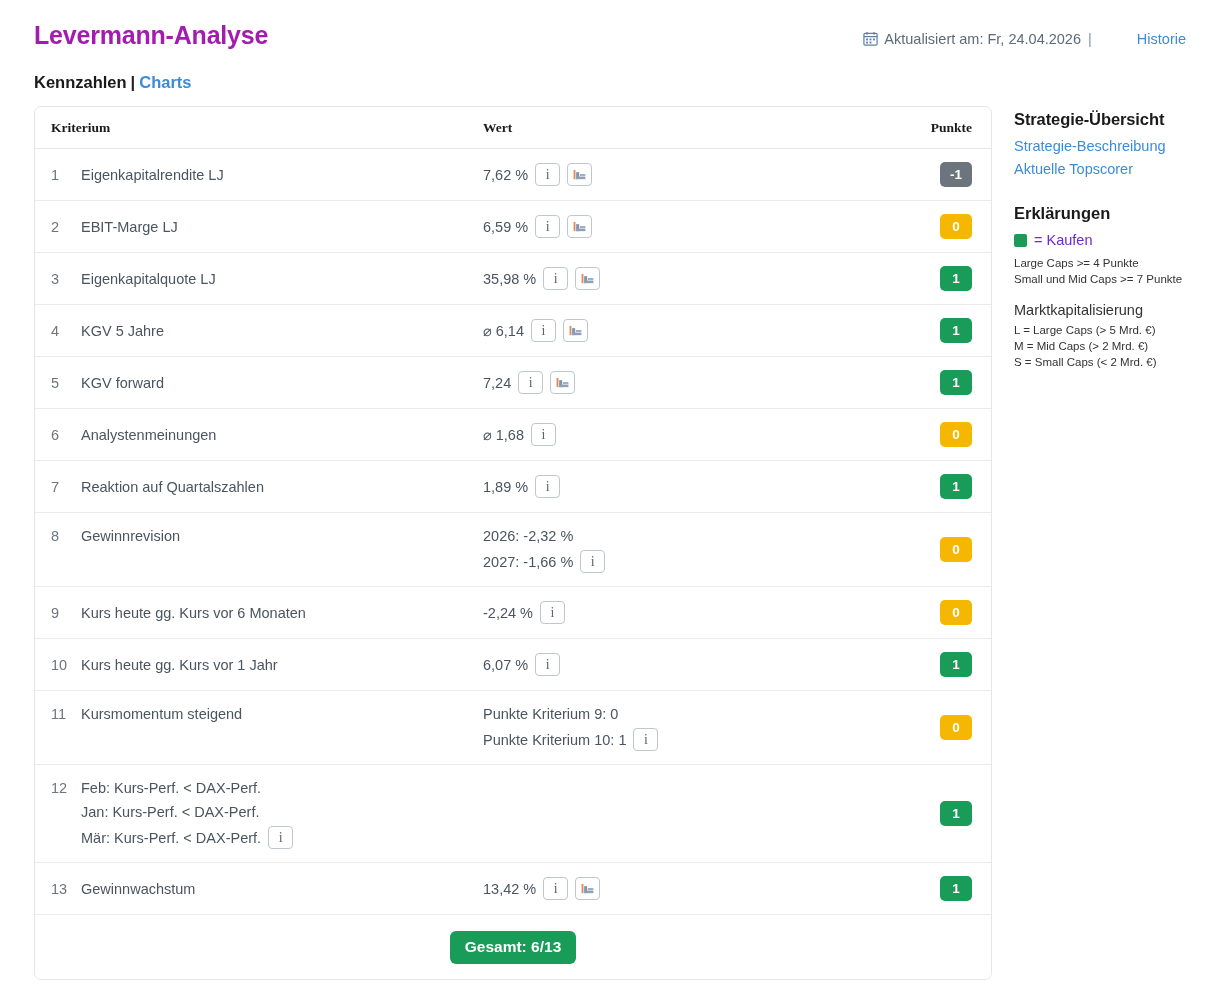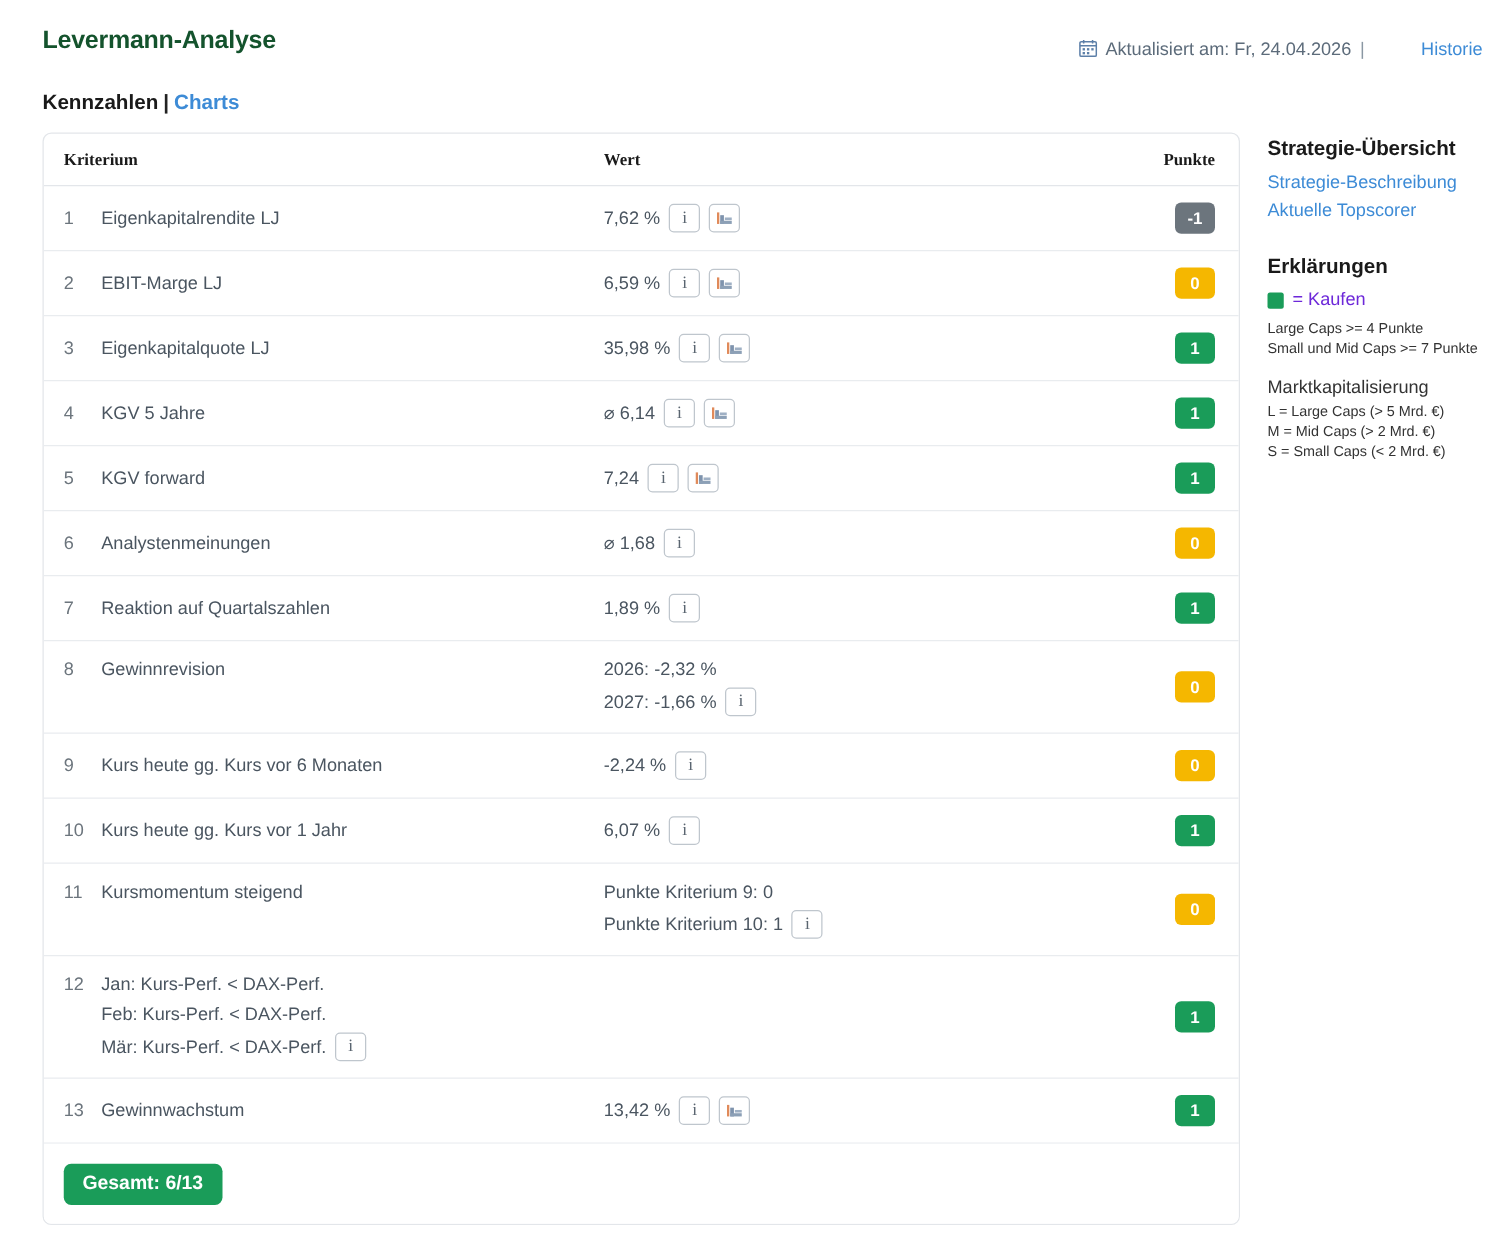--- a/index.html
+++ b/index.html
@@ -20,8 +20,8 @@
   }
   .page-title {
     position: absolute; left: 34px; top: 21px;
-    font-size: 20px; font-weight: bold; letter-spacing: -0.2px;
-    color: #14532d;
+    font-size: 25px; font-weight: bold; letter-spacing: -0.2px;
+    color: #a21caf;
   }
   .updated {
     position: absolute; right: 22px; top: 31px;

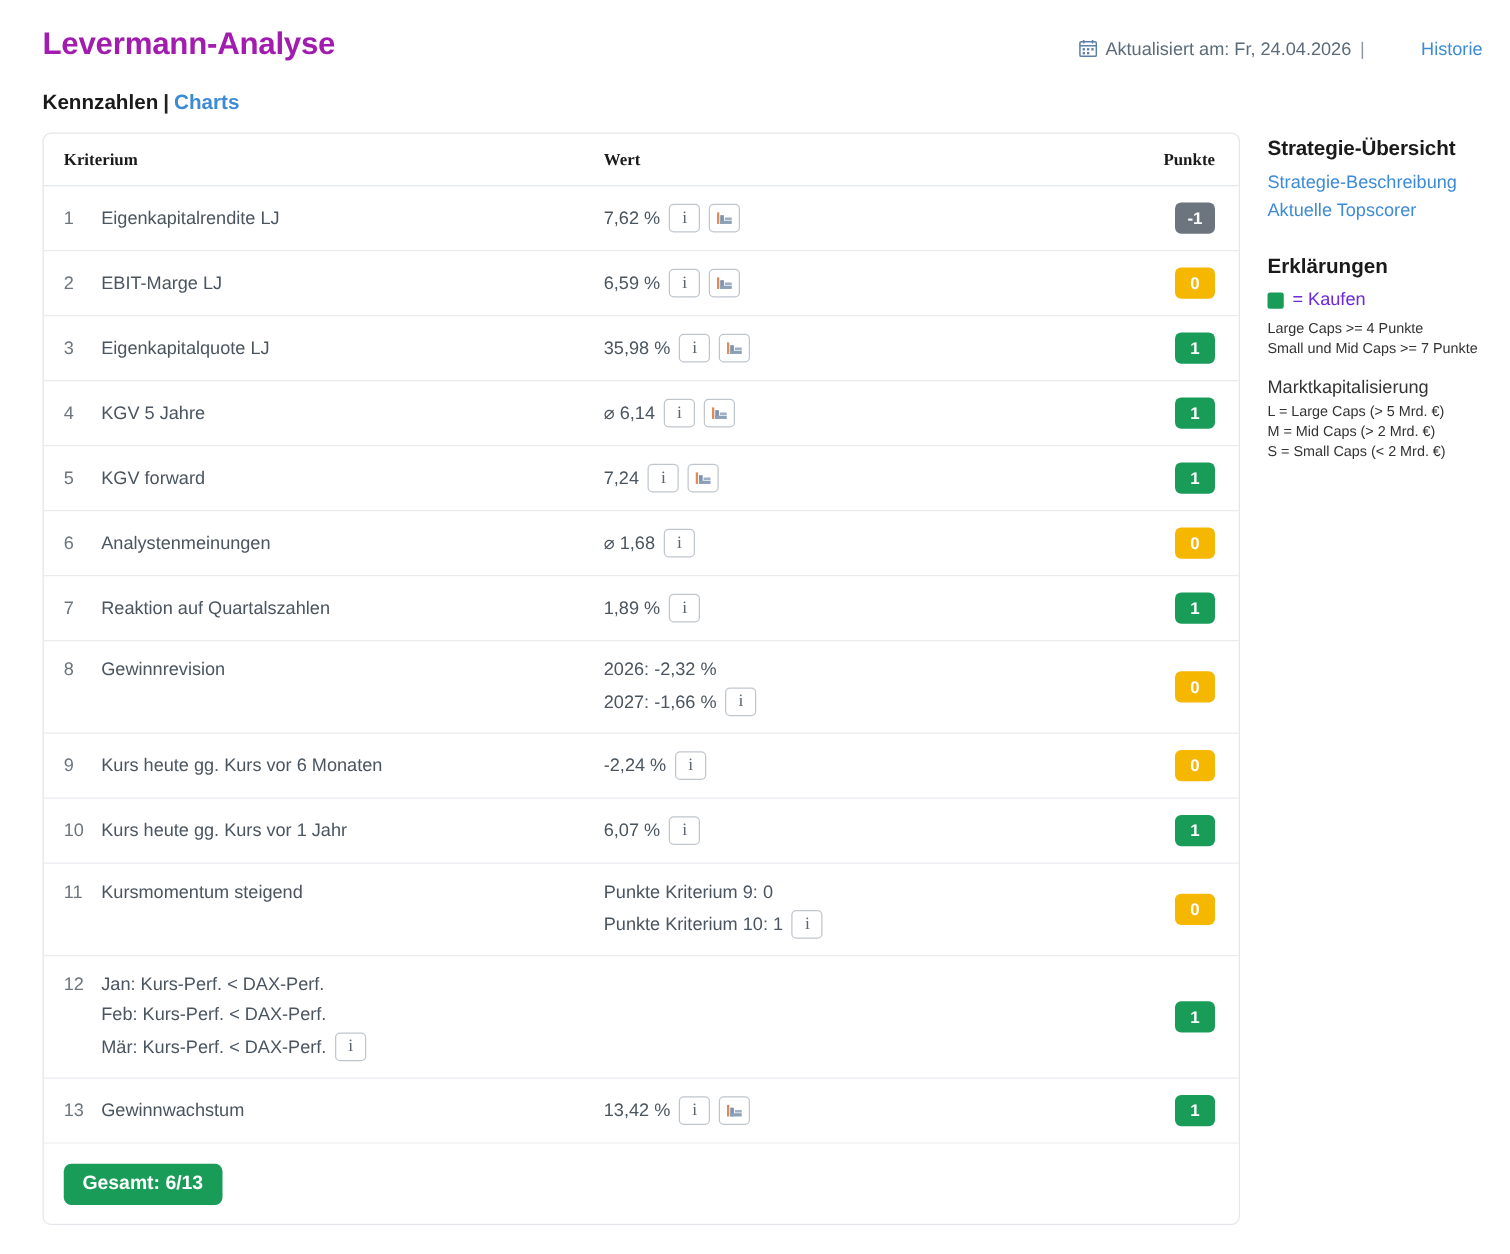--- a/index.html
+++ b/index.html
@@ -420,10 +420,10 @@
           <div class="c-num">12</div>
           <div class="c-val">
             <div class="vline">
+              <span>Feb: Kurs-Perf. &lt; DAX-Perf.</span>
+            </div>
+            <div class="vline">
               <span>Jan: Kurs-Perf. &lt; DAX-Perf.</span>
-            </div>
-            <div class="vline">
-              <span>Feb: Kurs-Perf. &lt; DAX-Perf.</span>
             </div>
             <div class="vline">
               <span>Mär: Kurs-Perf. &lt; DAX-Perf.</span>

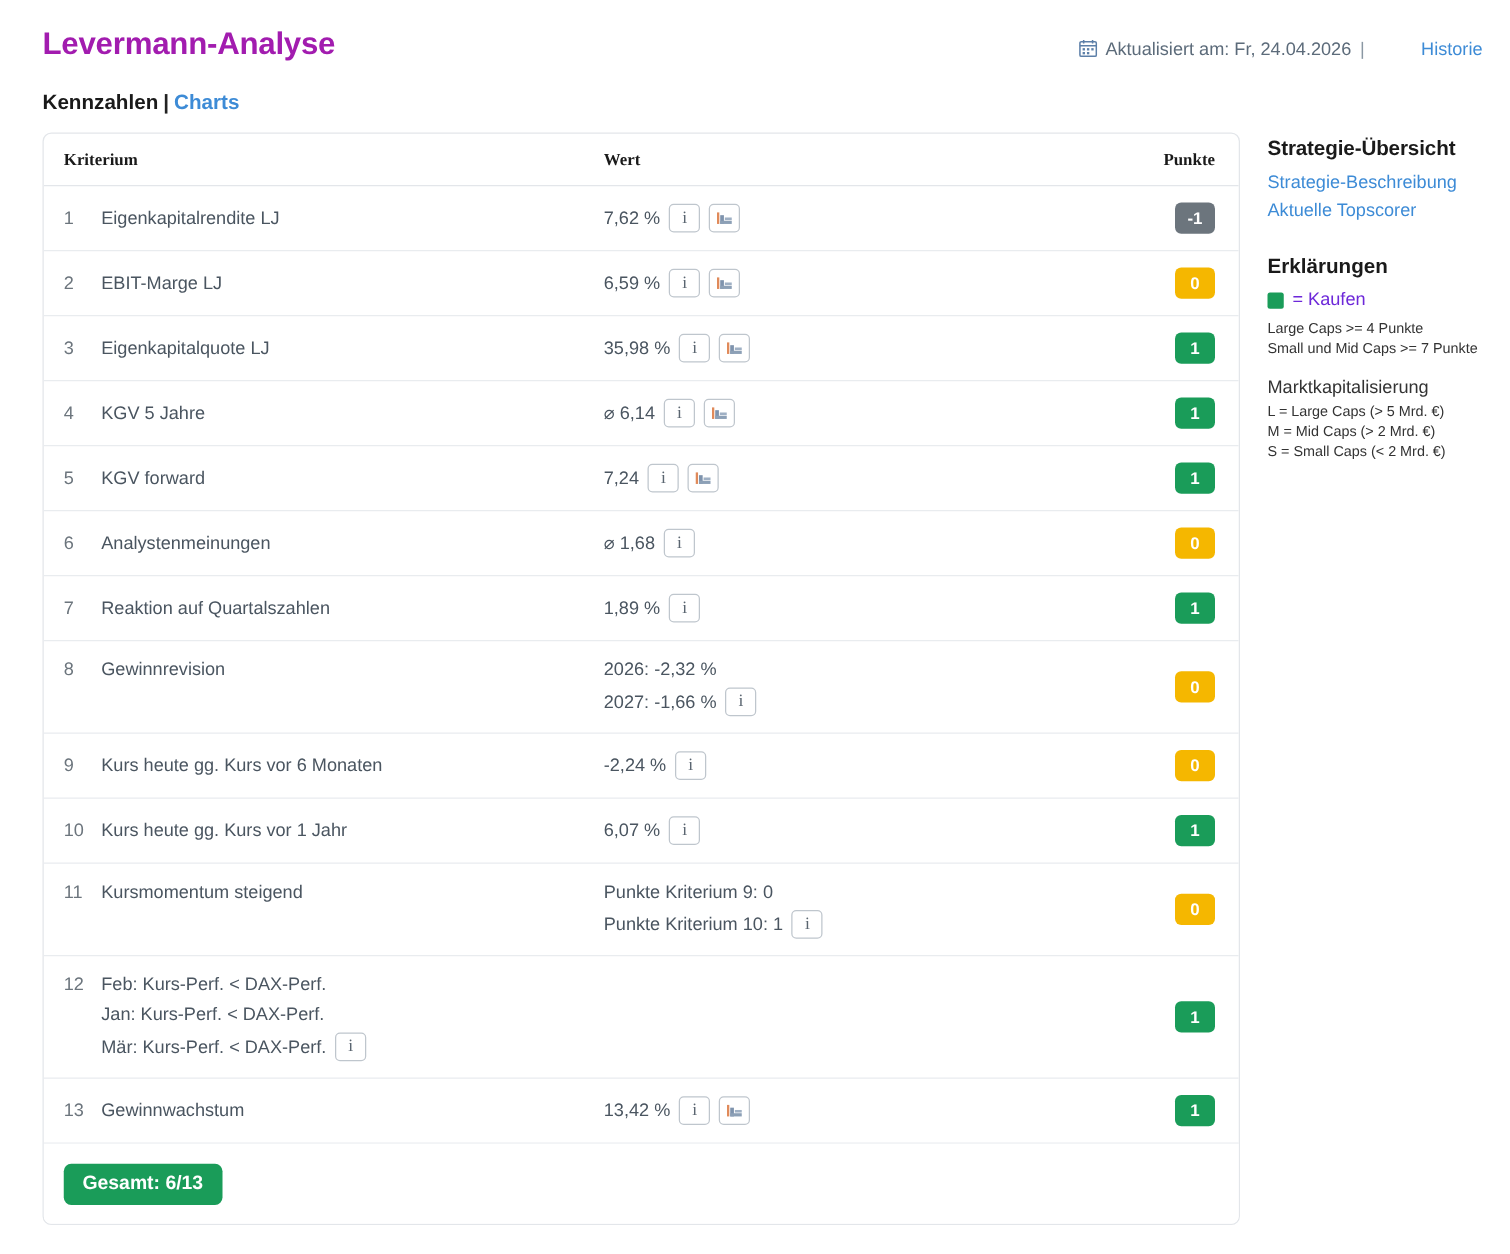--- a/index.html
+++ b/index.html
@@ -127,7 +127,7 @@
   .badge.pos   { background: #1a9c59; }
 
   .card-footer {
-    display: flex; align-items: center; justify-content: flex-start;
+    display: flex; align-items: center; justify-content: center;
     height: 64px; padding: 0 16px;
     background: #fff;
   }

